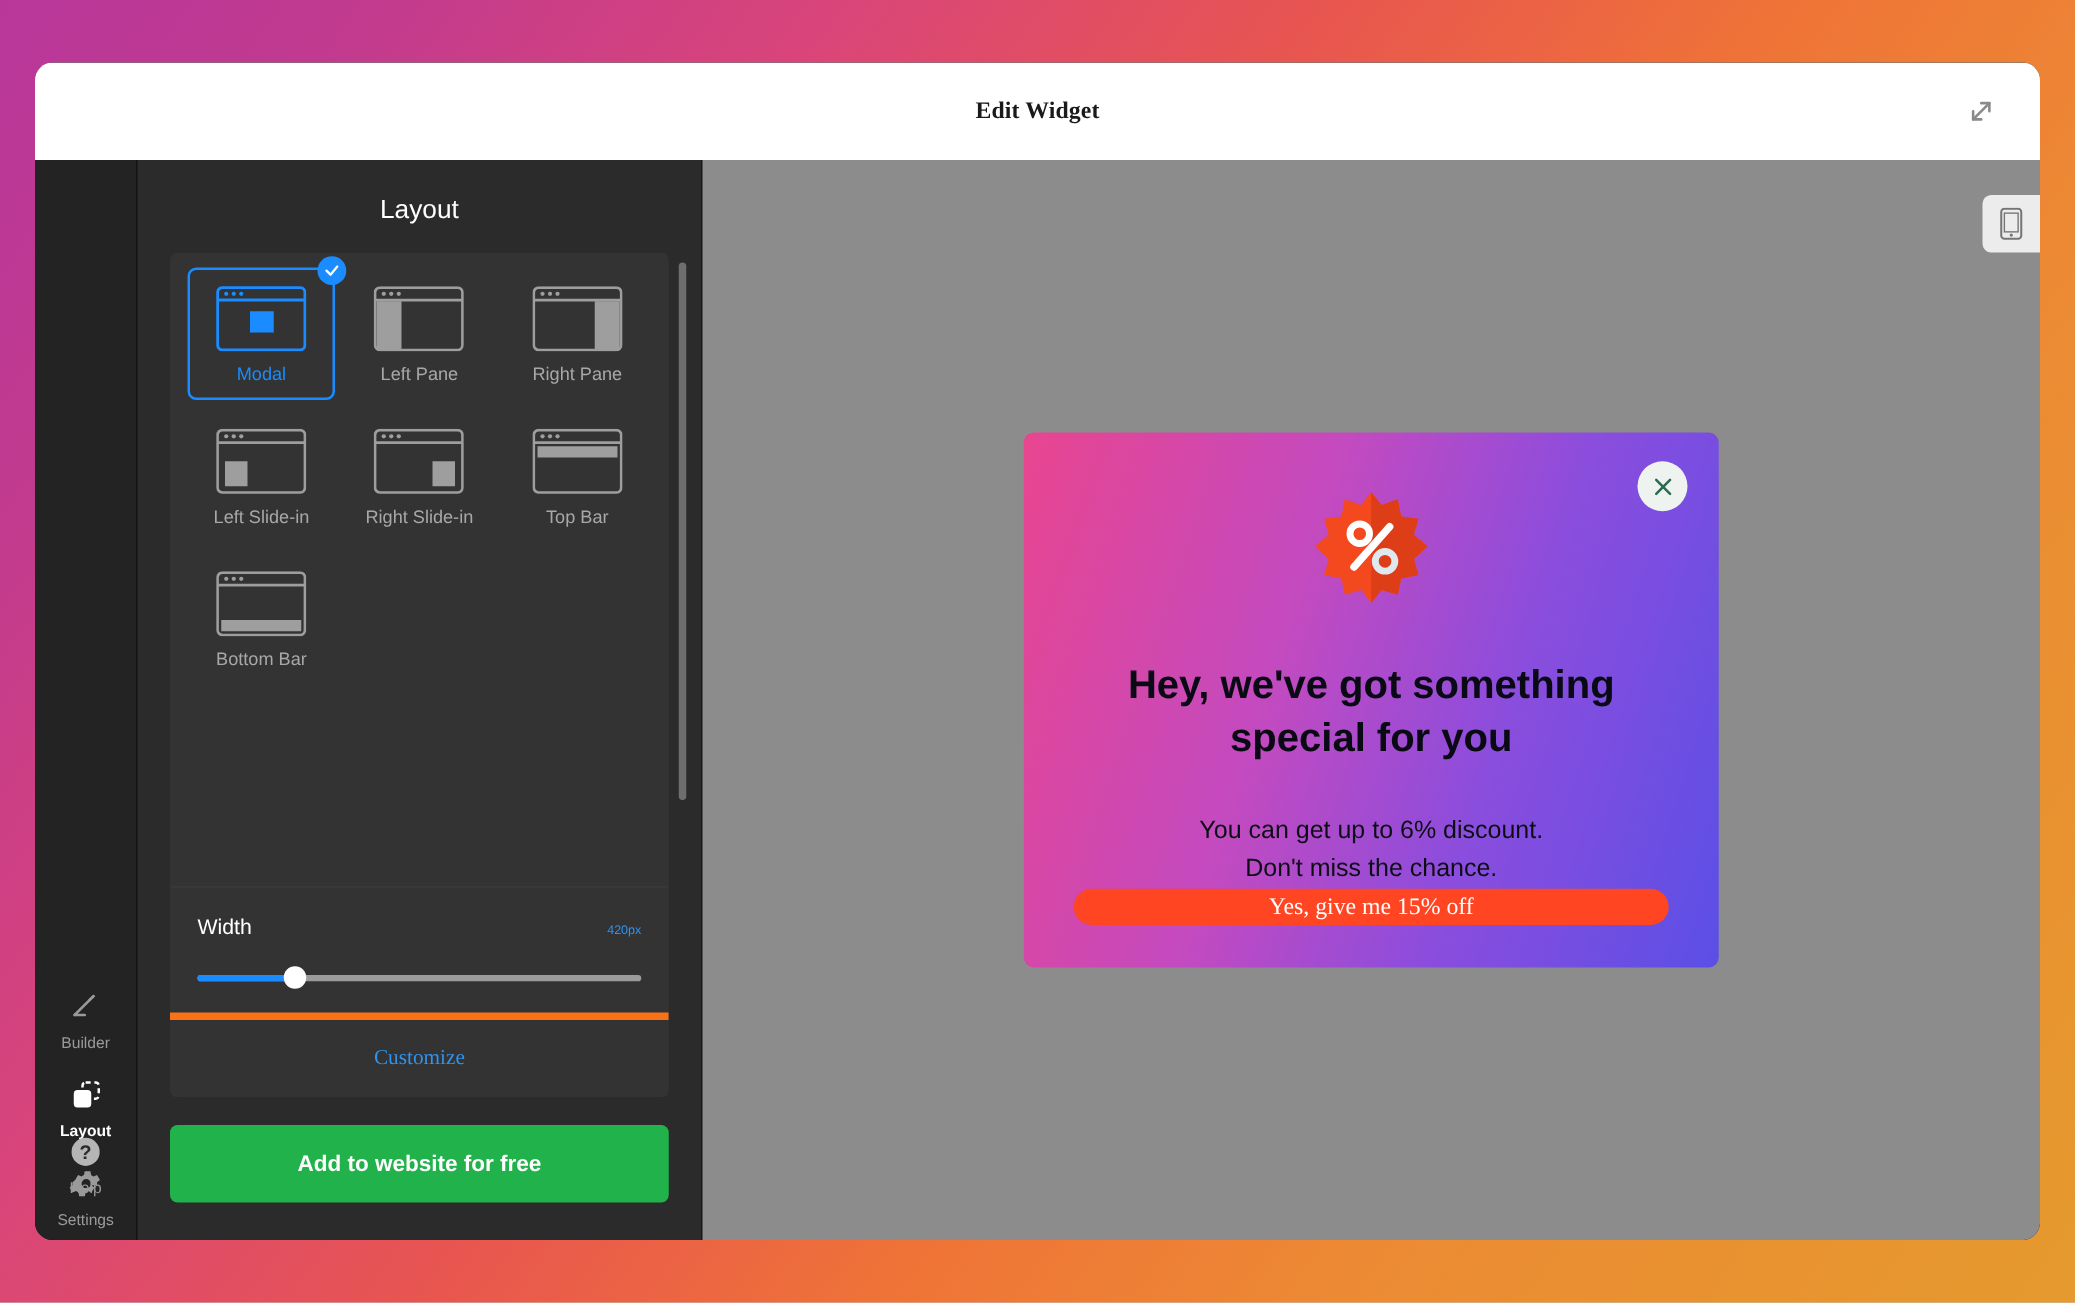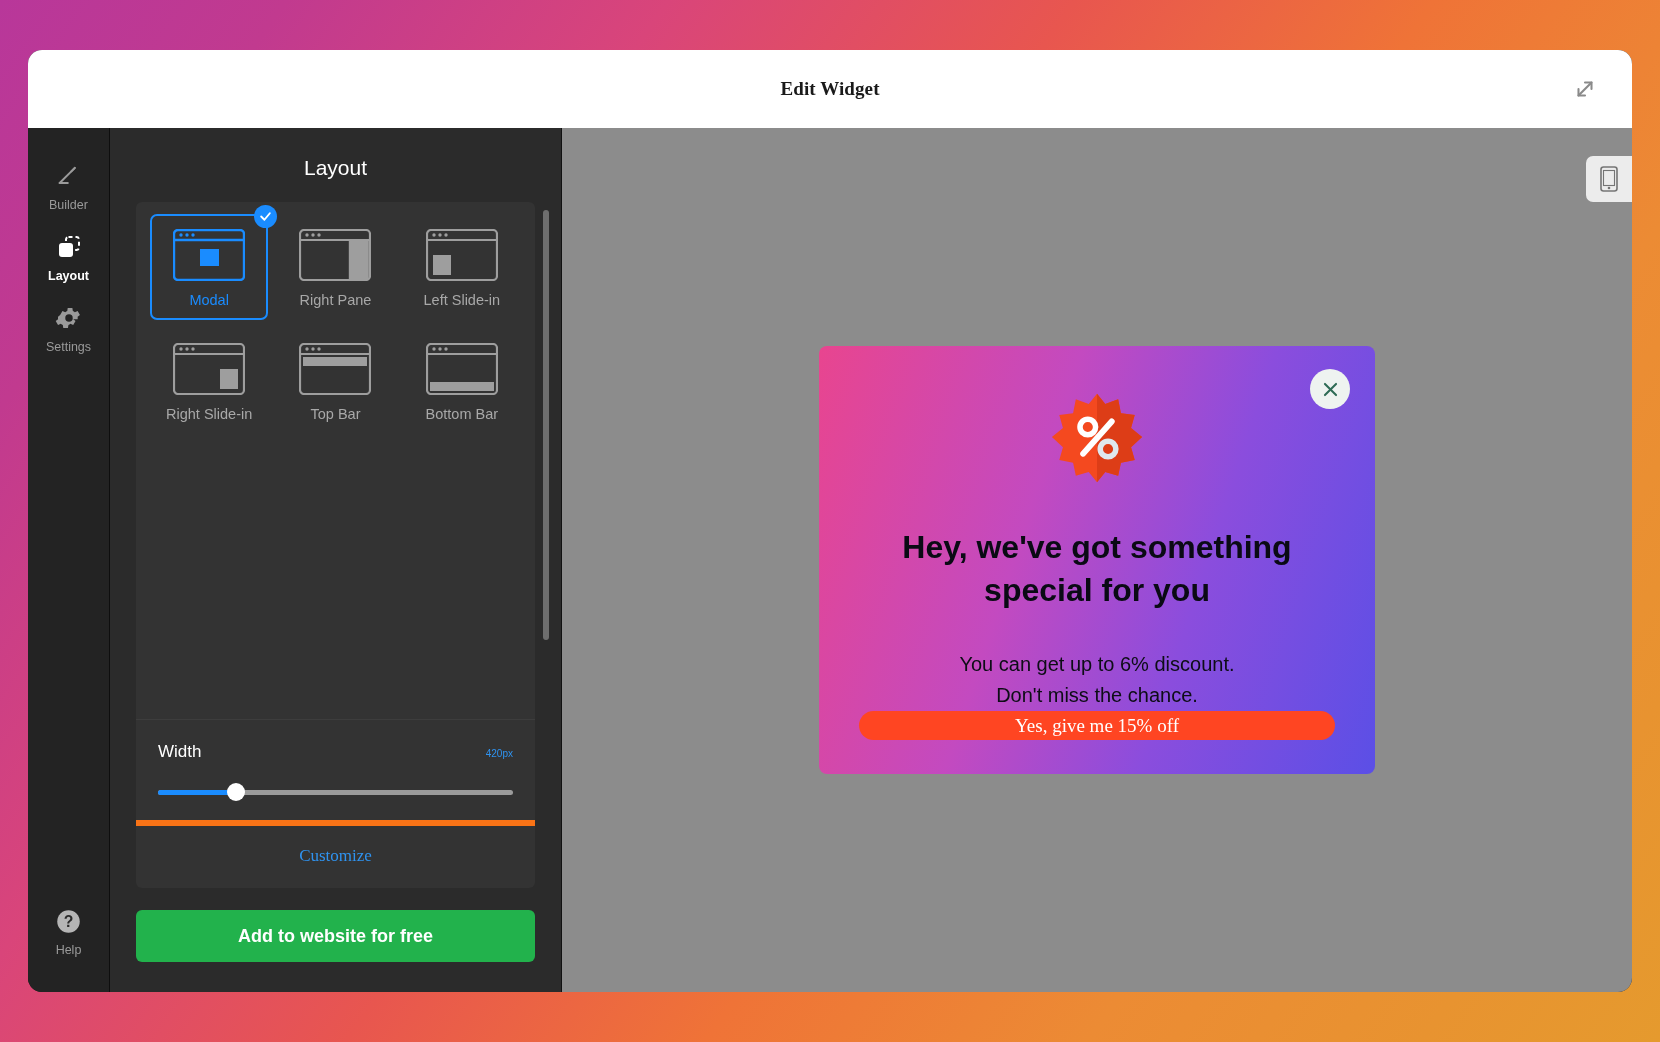--- a/index.html
+++ b/index.html
@@ -408,6 +408,19 @@
                 <span class="layout-label">Modal</span>
               </div>
 
+              <div class="layout-opt">
+                <span class="thumb">
+                  <svg viewBox="0 0 72 52" width="72" height="52">
+                    <rect x="1" y="1" width="70" height="50" rx="4" fill="none" stroke="#9e9e9e" stroke-width="2.2"></rect>
+                    <path d="M1 11 h70" stroke="#9e9e9e" stroke-width="2.2"></path>
+                    <circle cx="8" cy="6" r="1.7" fill="#9e9e9e"></circle>
+                      <circle cx="14" cy="6" r="1.7" fill="#9e9e9e"></circle>
+                      <circle cx="20" cy="6" r="1.7" fill="#9e9e9e"></circle>
+                    <rect x="2.2" y="12" width="20" height="38.5" fill="#9e9e9e"></rect>
+                  </svg>
+                </span>
+                <span class="layout-label">Left Pane</span>
+              </div>
 
               <div class="layout-opt">
                 <span class="thumb">

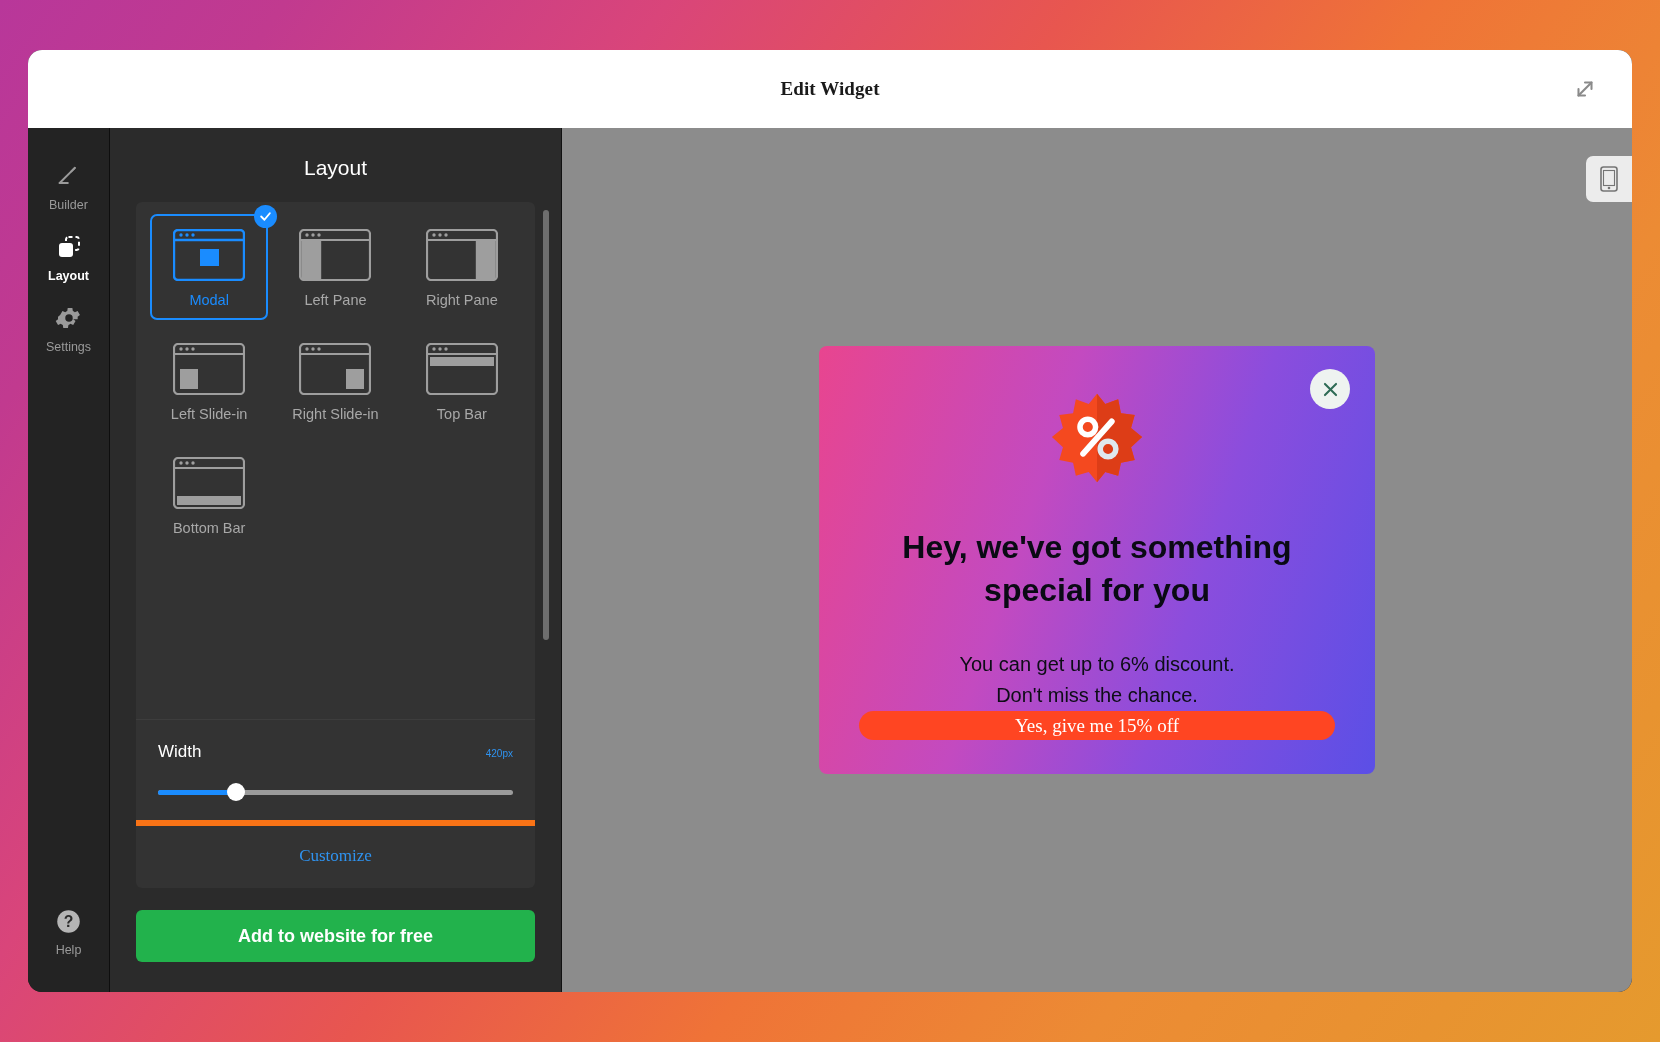--- a/index.html
+++ b/index.html
@@ -84,6 +84,7 @@
     padding-top: 22px;
     position: relative;
     border-right: 1px solid #0e0e0e;
+    justify-content: flex-end;
   }
   .rail-item {
     width: 72px;

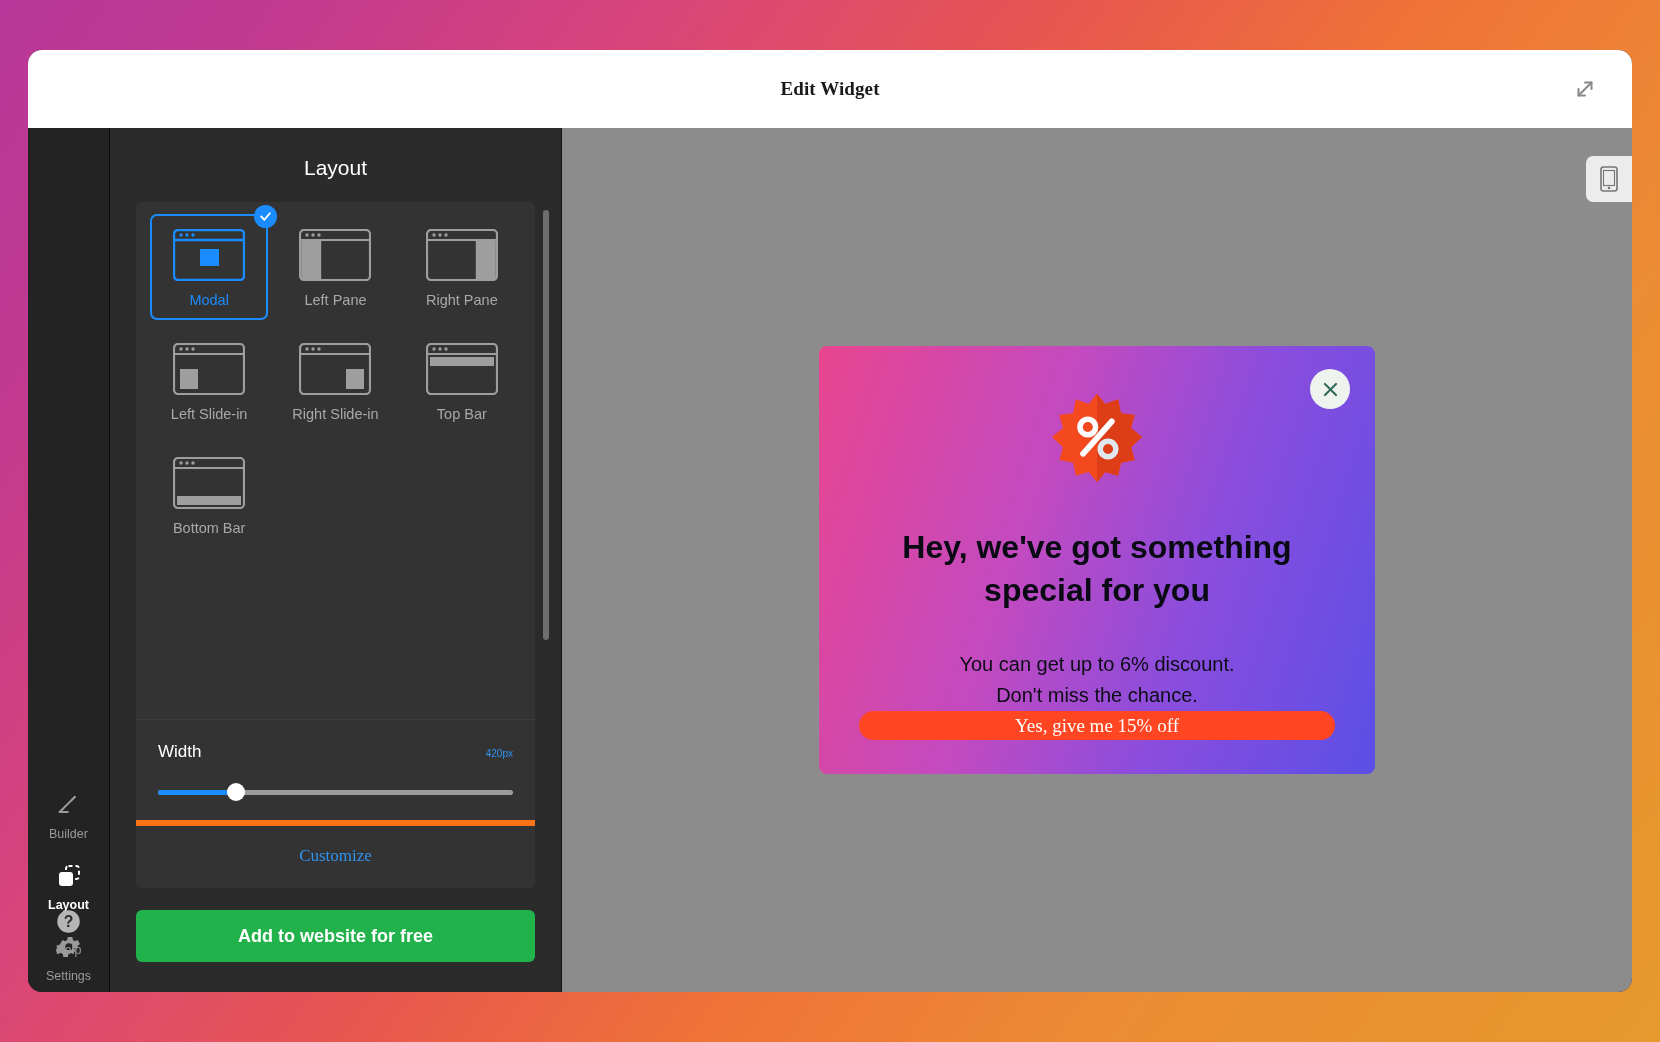--- a/index.html
+++ b/index.html
@@ -237,7 +237,7 @@
   #cta-wrap { flex: none; padding: 22px 26px 30px; }
   #cta-button {
     width: 100%;
-    height: 52px;
+    height: 62px;
     background: #22b24c;
     border: none;
     border-radius: 6px;

